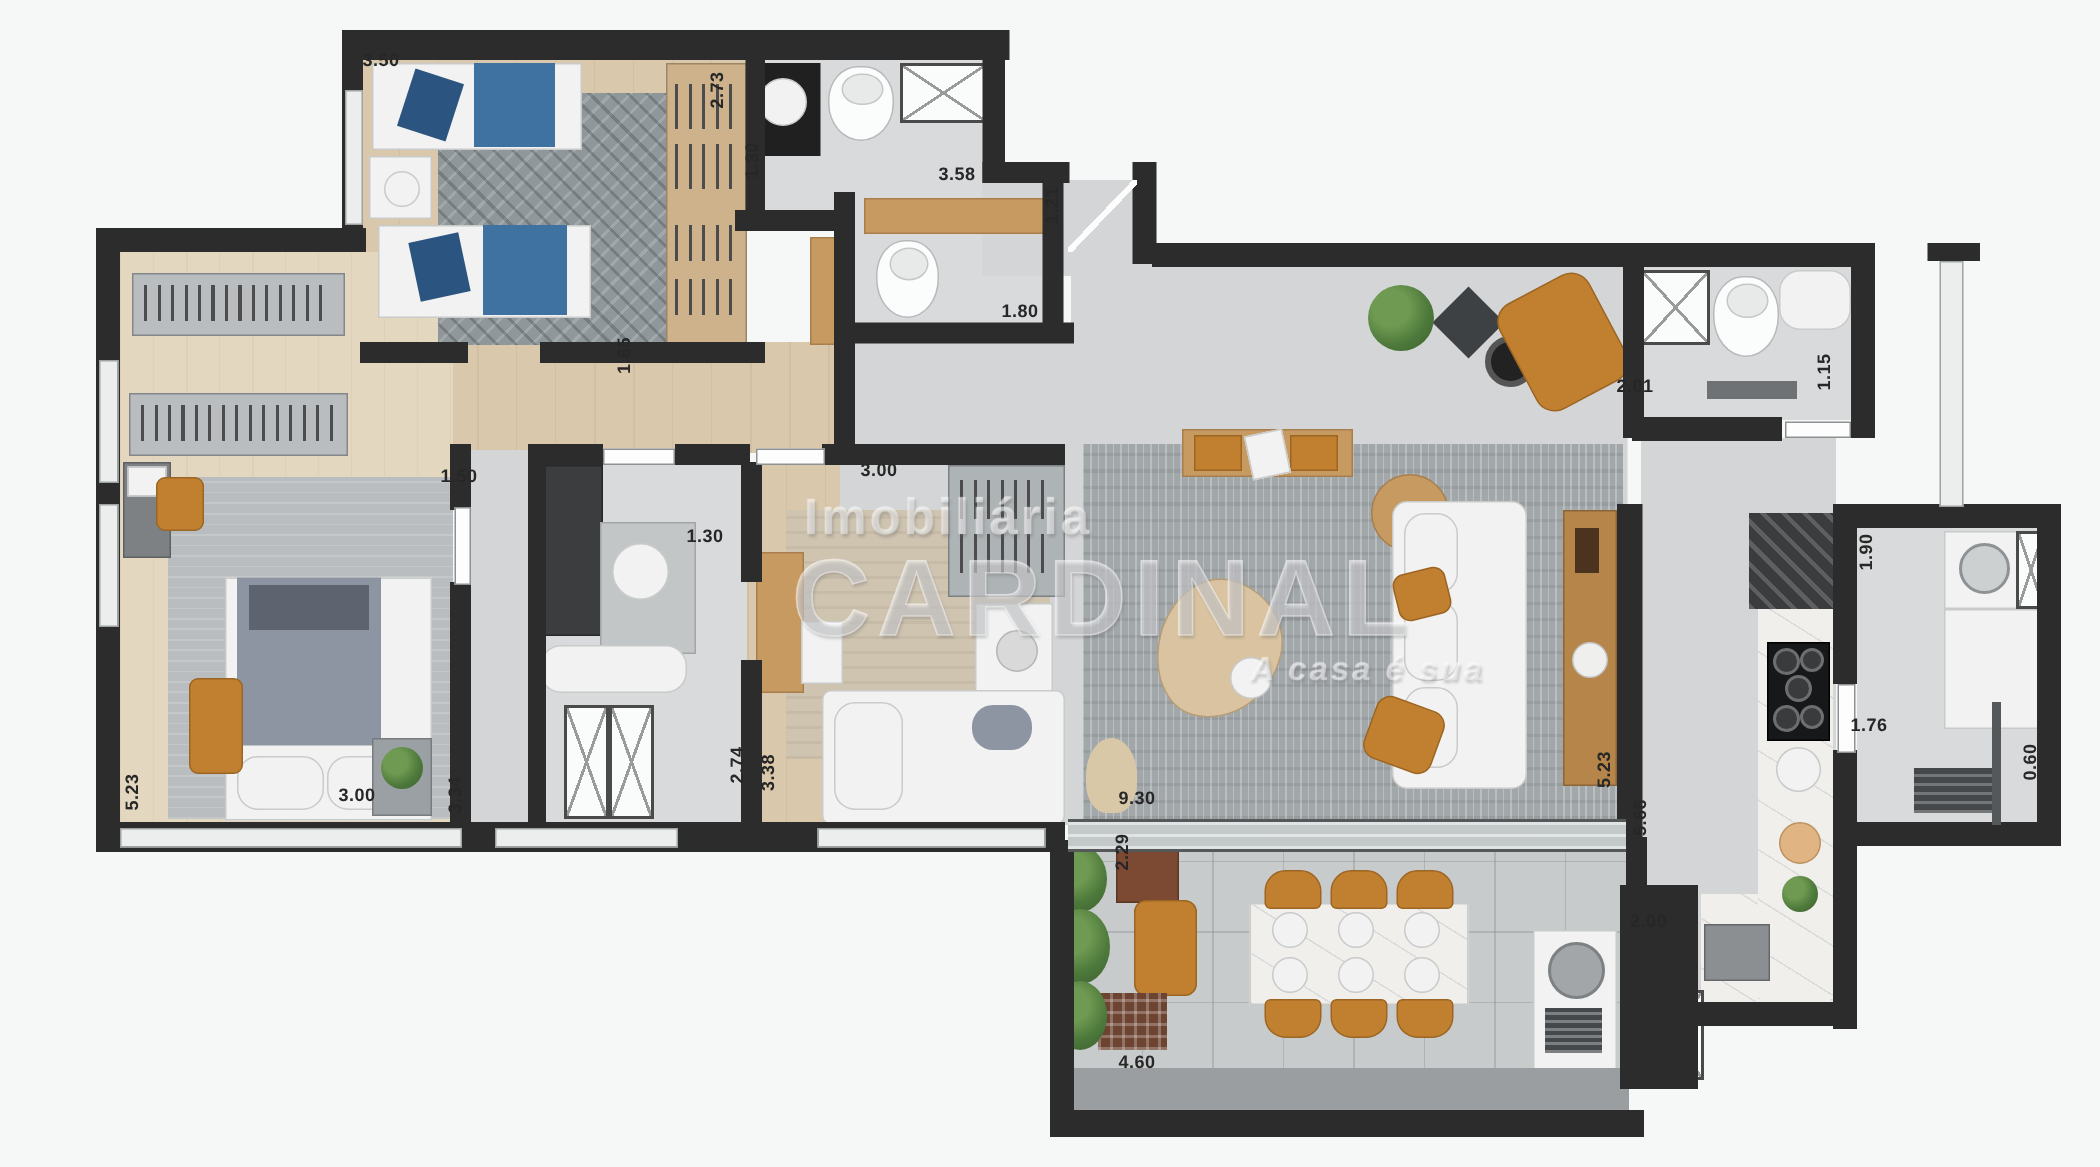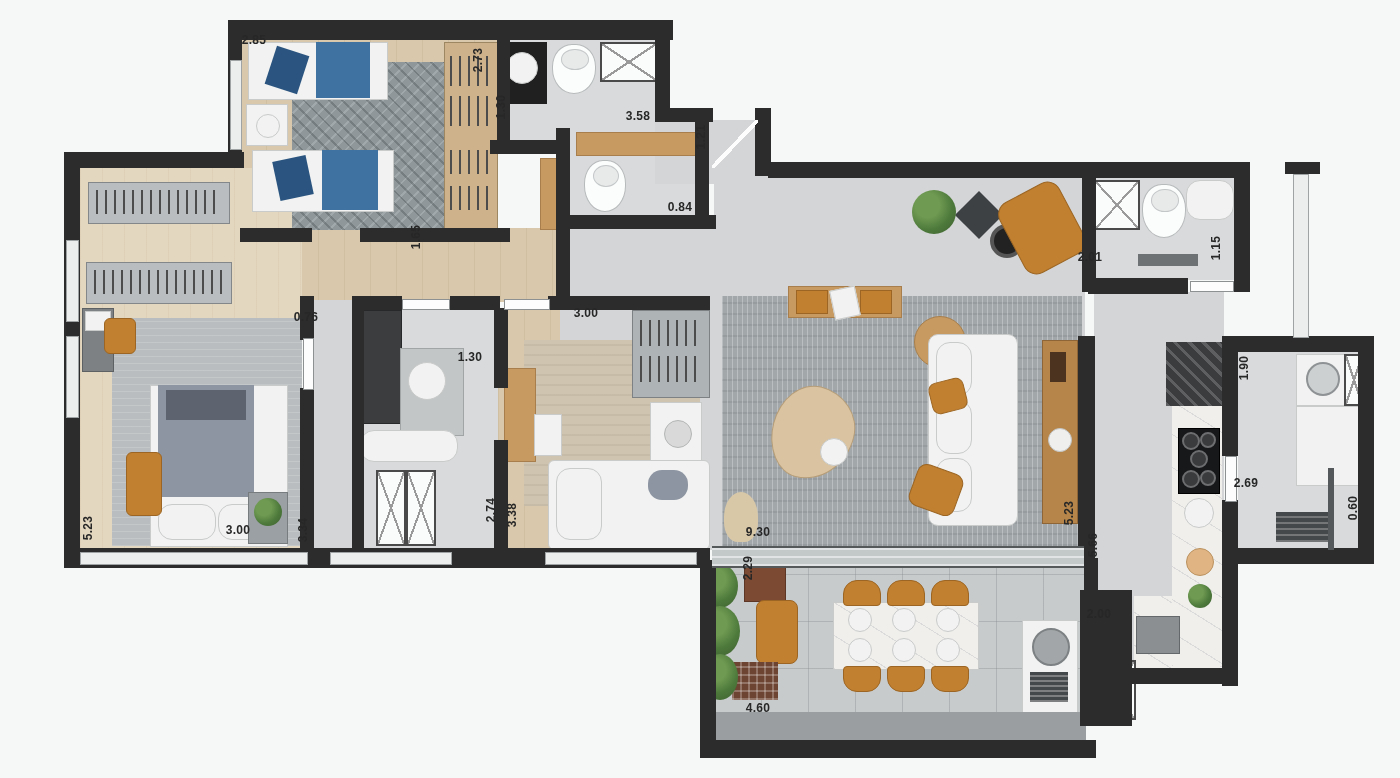--- a/index.html
+++ b/index.html
@@ -280,7 +280,7 @@
 
 
   <div id="dim-layer">
-      <div class="dim" style="left: 236px; top: 33px;">2.85</div>
+      <div class="dim" style="left: 236px; top: 33px;">3.50</div>
       <div class="dim" style="left: 460px; top: 53px; transform: rotate(-90deg);">2.73</div>
       <div class="dim" style="left: 483px; top: 100px; transform: rotate(-90deg);">1.30</div>
       <div class="dim" style="left: 620px; top: 109px;">3.58</div>

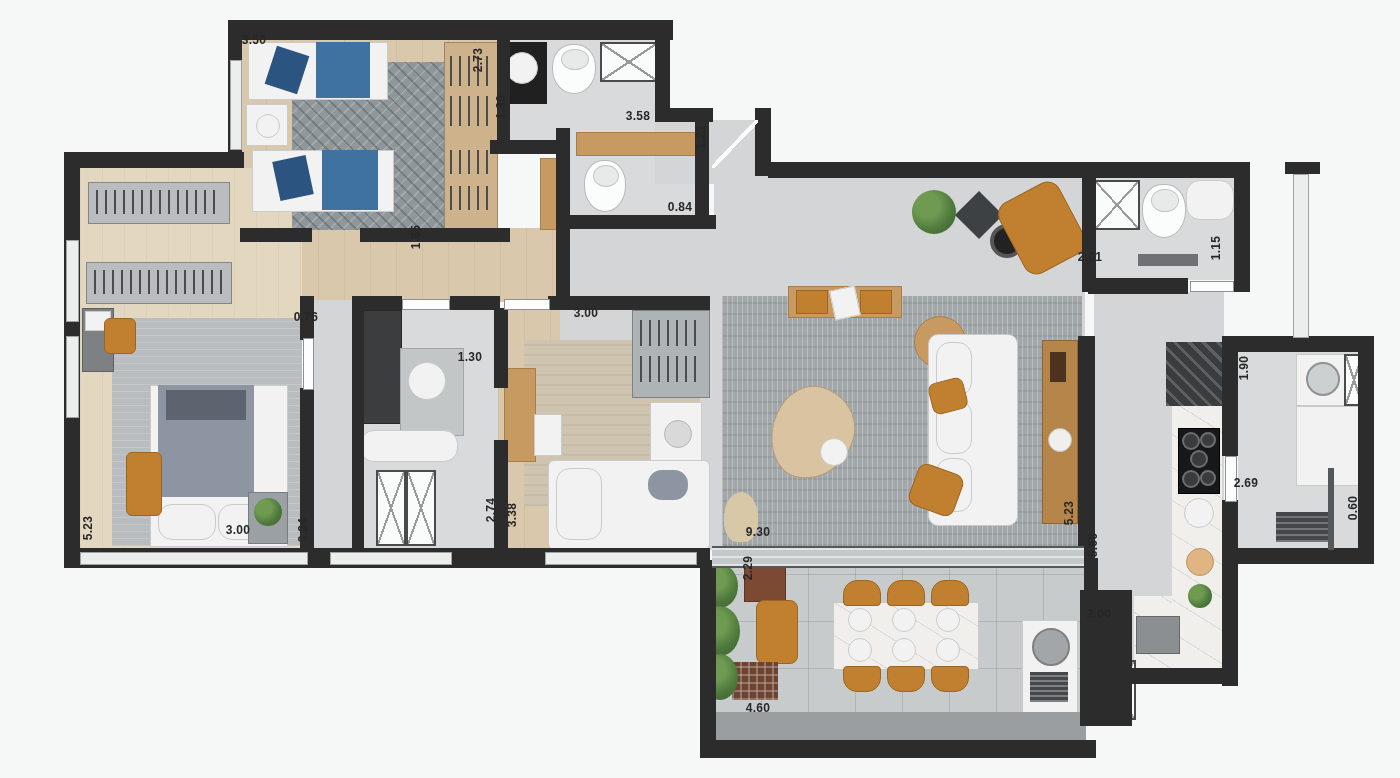--- a/index.html
+++ b/index.html
@@ -285,7 +285,7 @@
       <div class="dim" style="left: 483px; top: 100px; transform: rotate(-90deg);">1.30</div>
       <div class="dim" style="left: 620px; top: 109px;">3.58</div>
       <div class="dim" style="left: 683px; top: 130px; transform: rotate(-90deg);">1.21</div>
-      <div class="dim" style="left: 662px; top: 200px;">0.84</div>
+      <div class="dim" style="left: 662px; top: 200px;">1.80</div>
       <div class="dim" style="left: 398px; top: 230px; transform: rotate(-90deg);">1.65</div>
       <div class="dim" style="left: 1072px; top: 250px;">2.01</div>
       <div class="dim" style="left: 1198px; top: 241px; transform: rotate(-90deg);">1.15</div>

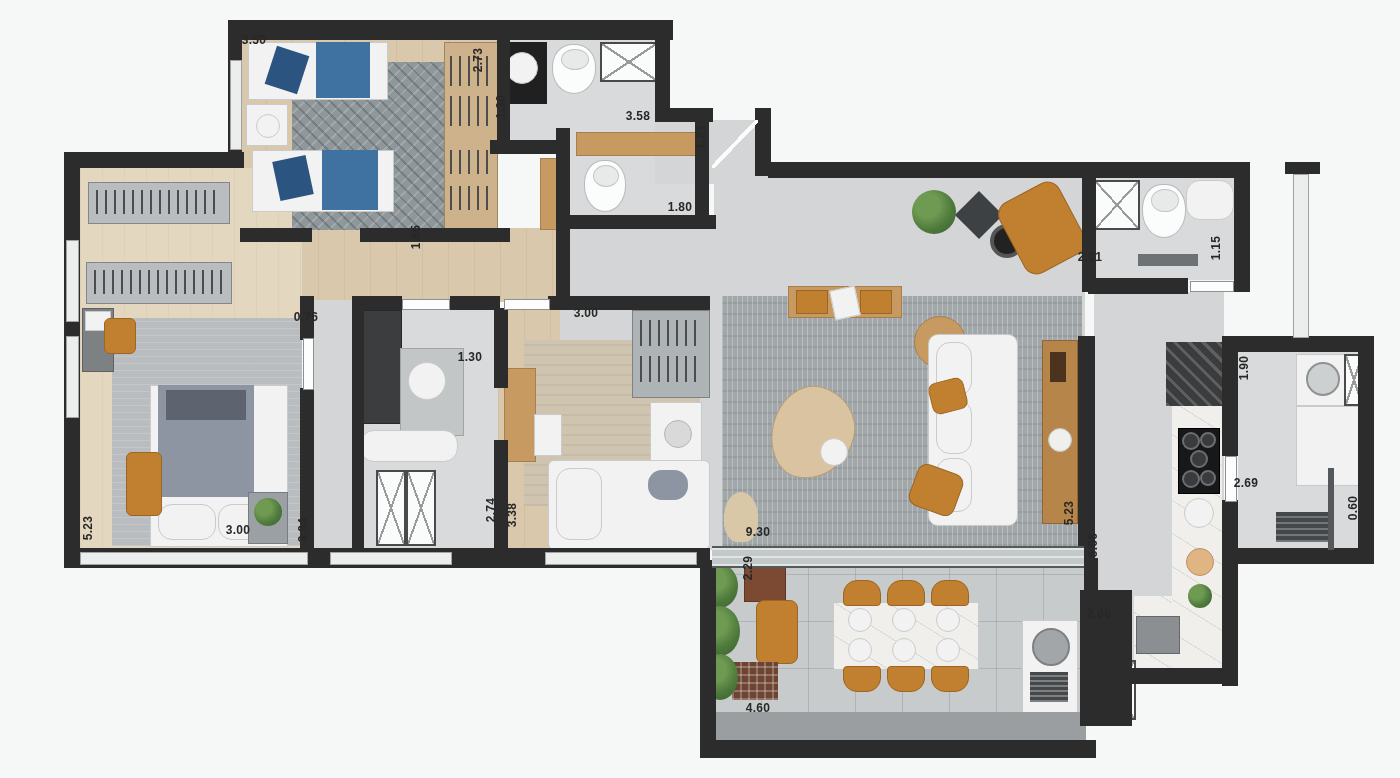--- a/index.html
+++ b/index.html
@@ -289,7 +289,7 @@
       <div class="dim" style="left: 398px; top: 230px; transform: rotate(-90deg);">1.65</div>
       <div class="dim" style="left: 1072px; top: 250px;">2.01</div>
       <div class="dim" style="left: 1198px; top: 241px; transform: rotate(-90deg);">1.15</div>
-      <div class="dim" style="left: 288px; top: 310px;">0.76</div>
+      <div class="dim" style="left: 288px; top: 310px;">1.50</div>
       <div class="dim" style="left: 568px; top: 306px;">3.00</div>
       <div class="dim" style="left: 452px; top: 350px;">1.30</div>
       <div class="dim" style="left: 1226px; top: 361px; transform: rotate(-90deg);">1.90</div>

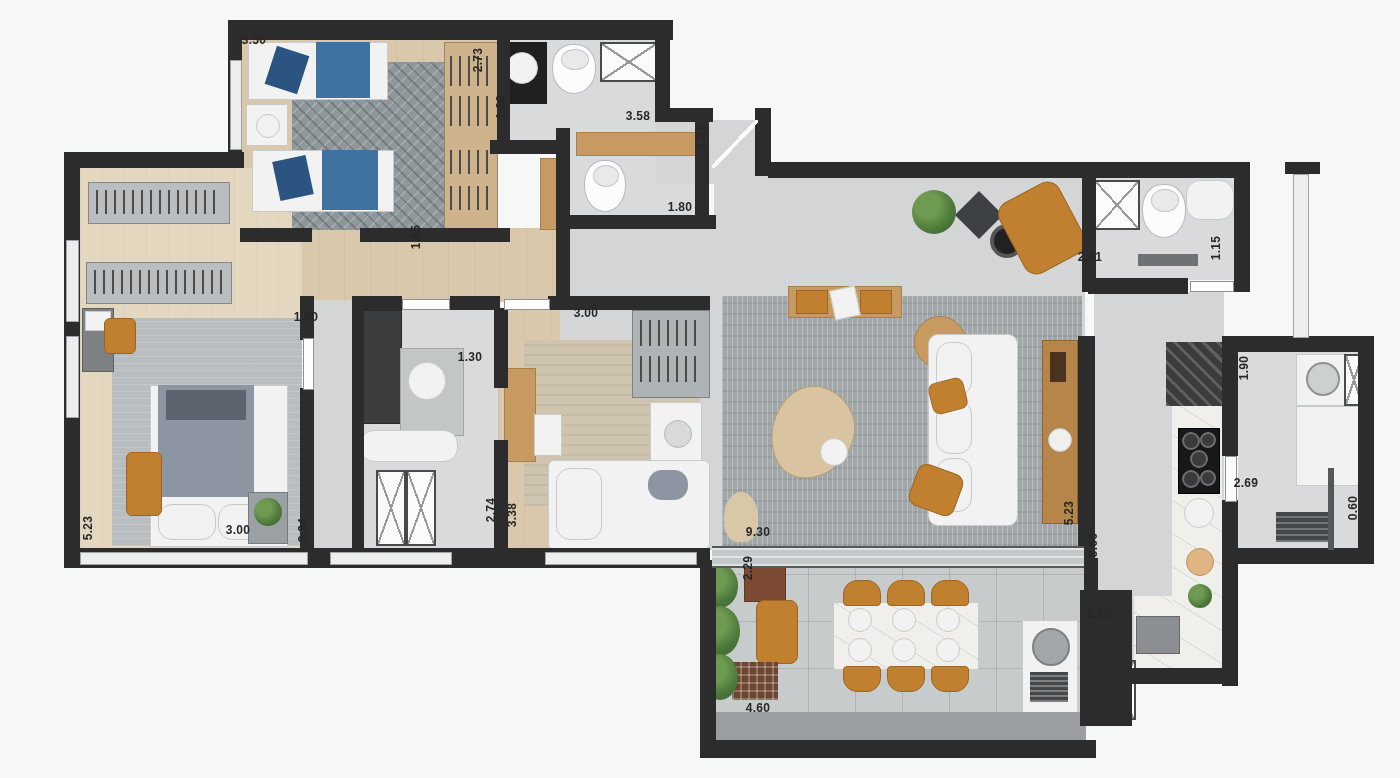--- a/index.html
+++ b/index.html
@@ -278,6 +278,11 @@
   <div class="fu round" style="left:1032px;top:628px;width:34px;height:34px;background:#a2a6a8;border:2px solid #7d8183;"></div>
   <div class="fu" style="left:1030px;top:672px;width:38px;height:30px;background:#45484a;background-image:repeating-linear-gradient(0deg,rgba(255,255,255,.3) 0 2px,transparent 2px 5px);"></div>
 
+  <div class="watermark">
+    <div class="wm-top">Imobiliária</div>
+    <div class="wm-main">CARDINAL</div>
+    <div class="wm-tag">A casa é sua</div>
+  </div>
 
   <div id="dim-layer">
       <div class="dim" style="left: 236px; top: 33px;">3.50</div>

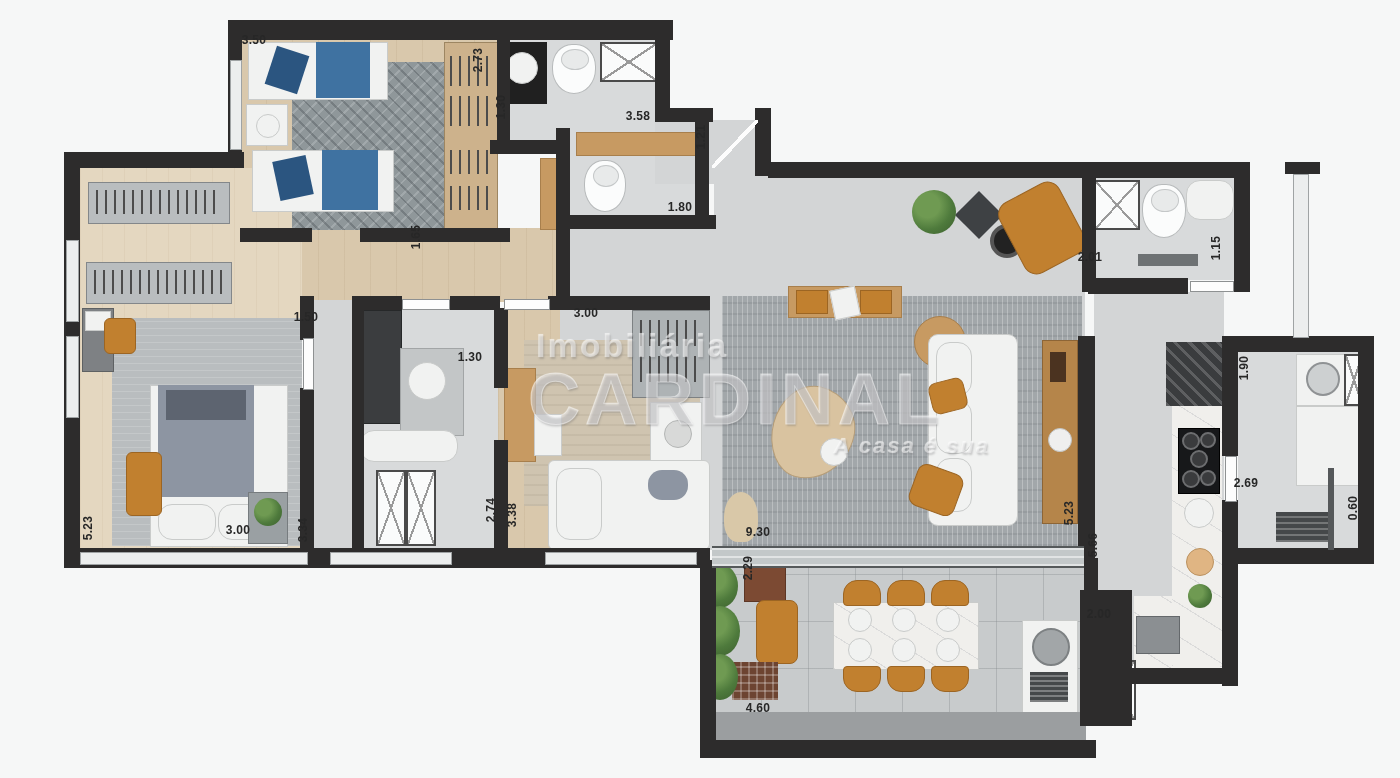--- a/index.html
+++ b/index.html
@@ -298,7 +298,7 @@
       <div class="dim" style="left: 568px; top: 306px;">3.00</div>
       <div class="dim" style="left: 452px; top: 350px;">1.30</div>
       <div class="dim" style="left: 1226px; top: 361px; transform: rotate(-90deg);">1.90</div>
-      <div class="dim" style="left: 1228px; top: 476px;">2.69</div>
+      <div class="dim" style="left: 1228px; top: 476px;">1.76</div>
       <div class="dim" style="left: 1335px; top: 501px; transform: rotate(-90deg);">0.60</div>
       <div class="dim" style="left: 473px; top: 503px; transform: rotate(-90deg);">2.74</div>
       <div class="dim" style="left: 494px; top: 508px; transform: rotate(-90deg);">3.38</div>

